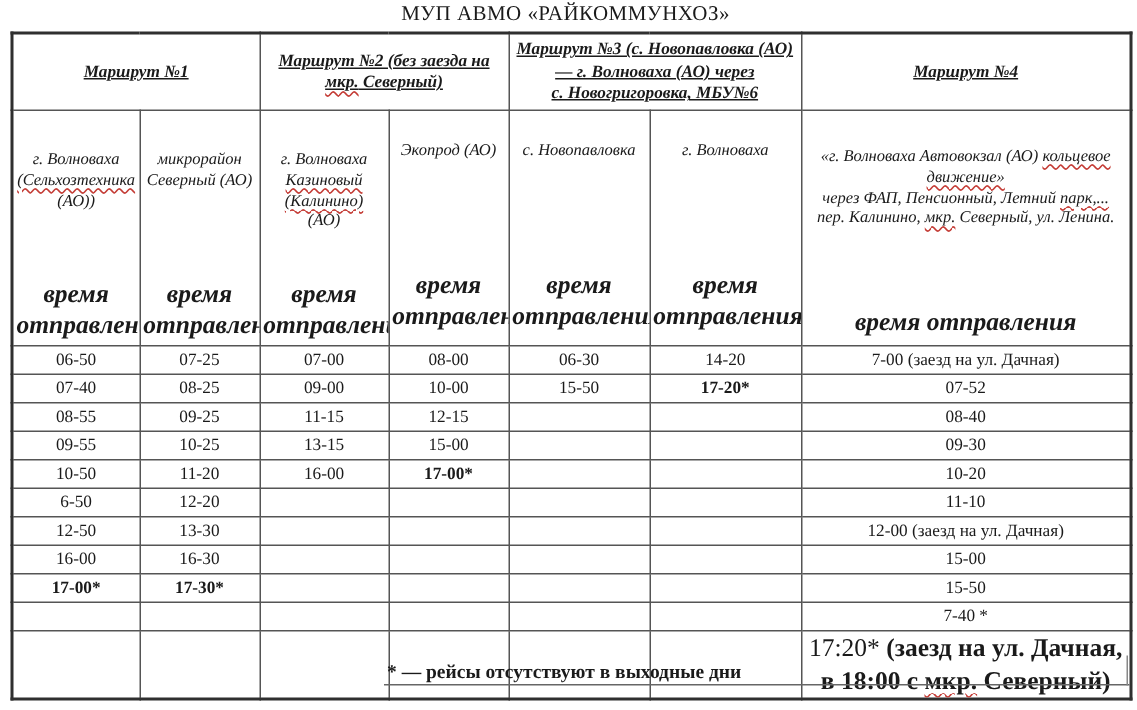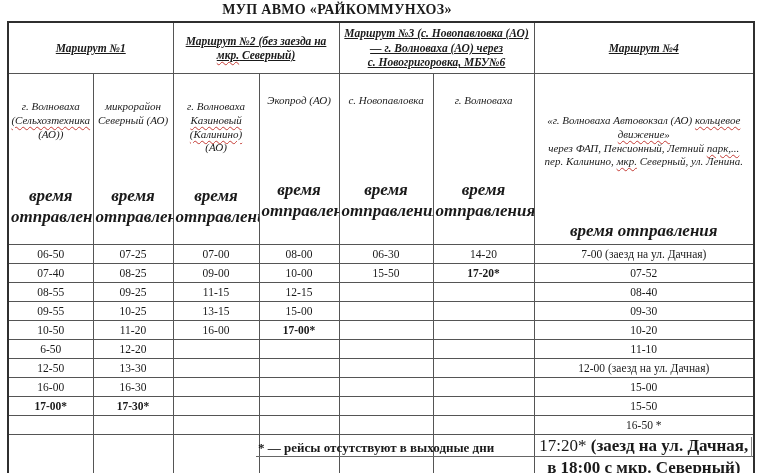--- a/index.html
+++ b/index.html
@@ -7,7 +7,7 @@
        font-family:"Liberation Serif","DejaVu Serif",serif;color:#1a1a1a;}
   .page{position:absolute;inset:0;}
   .doc-title{position:absolute;top:2px;left:0;width:674px;text-align:center;
-       font-weight:bold;font-size:14px;letter-spacing:0.3px;}
+       font-weight:normal;font-size:14px;letter-spacing:0.3px;padding-left:40px;}
   table.sched{position:absolute;left:7px;top:21px;width:746px;
        border-collapse:collapse;table-layout:fixed;border:2px solid #2f2f2f;}
   td{border:1px solid #555;padding:0 2px;text-align:center;vertical-align:middle;

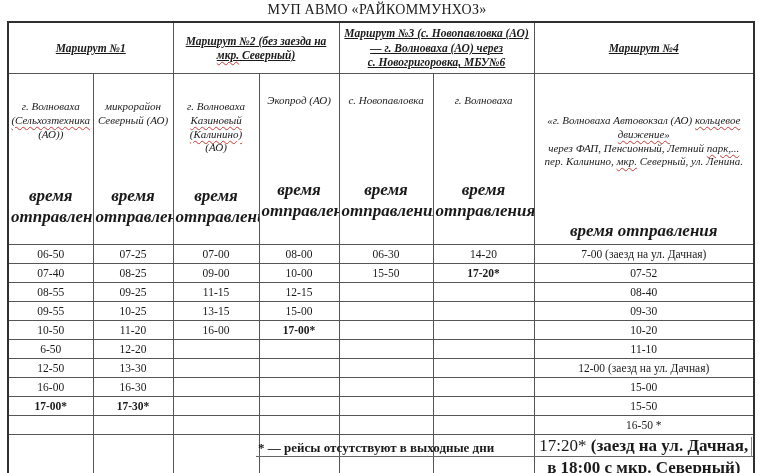--- a/index.html
+++ b/index.html
@@ -16,7 +16,7 @@
   tr.rowB td{height:132px;vertical-align:top;}
   .scell{position:relative;height:130px;}
   .sname{font-style:italic;font-size:11px;text-align:center;}
-  .mt26{margin-top:26px;} .mt34{margin-top:40px;} .mt40{margin-top:20px;}
+  .mt26{margin-top:26px;} .mt34{margin-top:24px;} .mt40{margin-top:20px;}
   .dep{position:absolute;bottom:3px;left:0;right:0;text-align:center;
        font-weight:bold;font-style:italic;font-size:17px;line-height:1.2;}
   tr.r td{height:18px;}

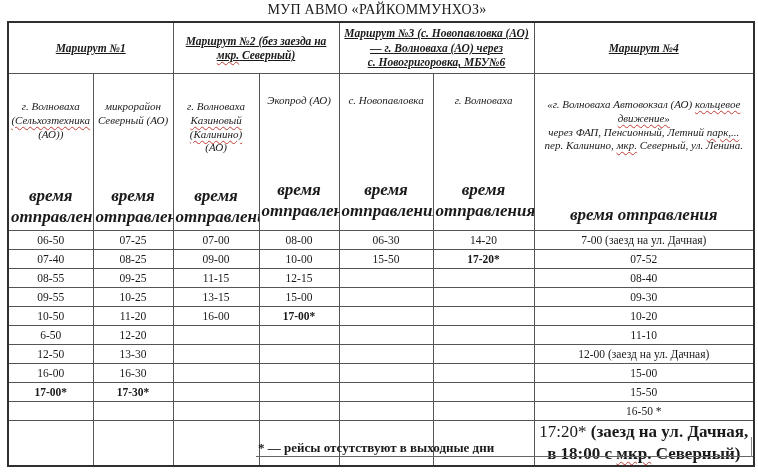--- a/index.html
+++ b/index.html
@@ -193,7 +193,7 @@
       <td></td>
       <td></td>
       <td></td>
-      <td>16-50 *</td>
+      <td>7-40 *</td>
     </tr>
     <tr class="tall">
       <td></td>

